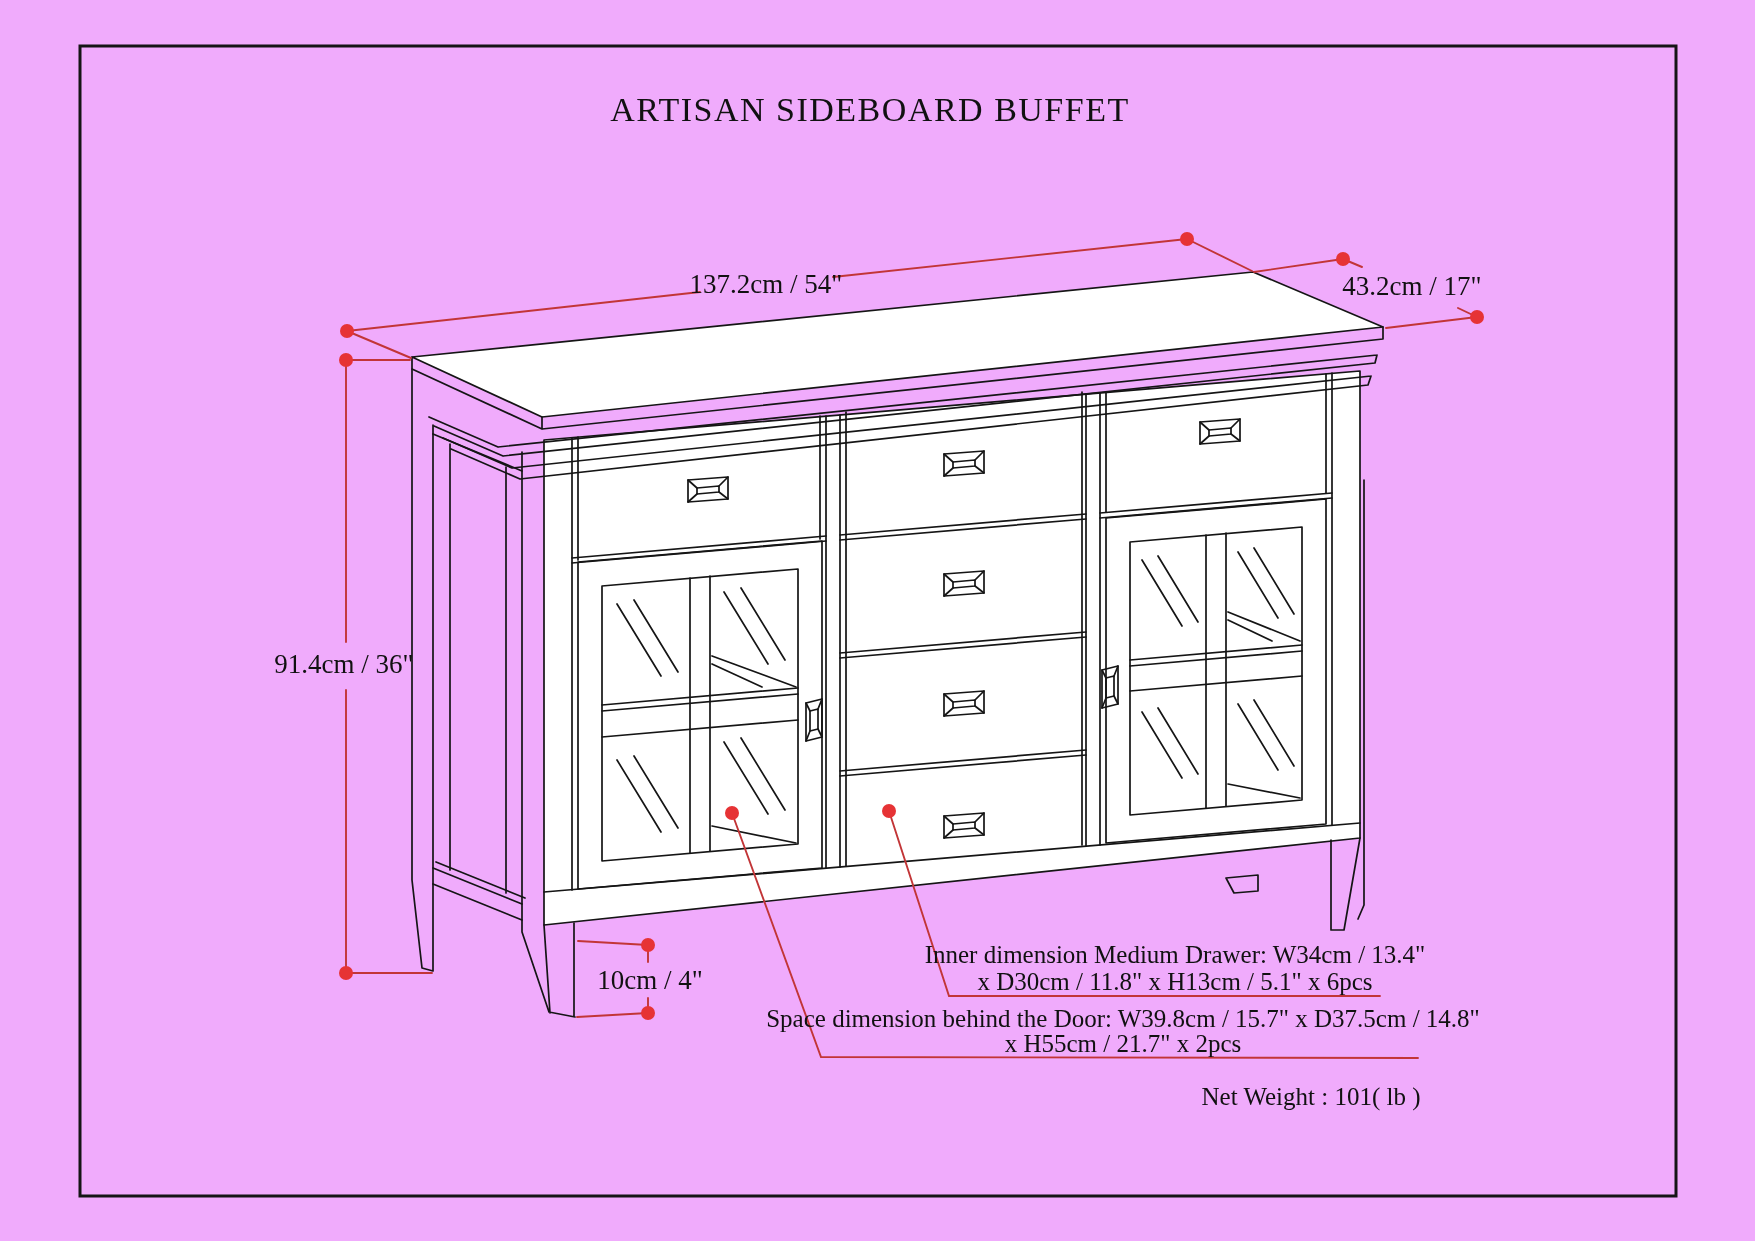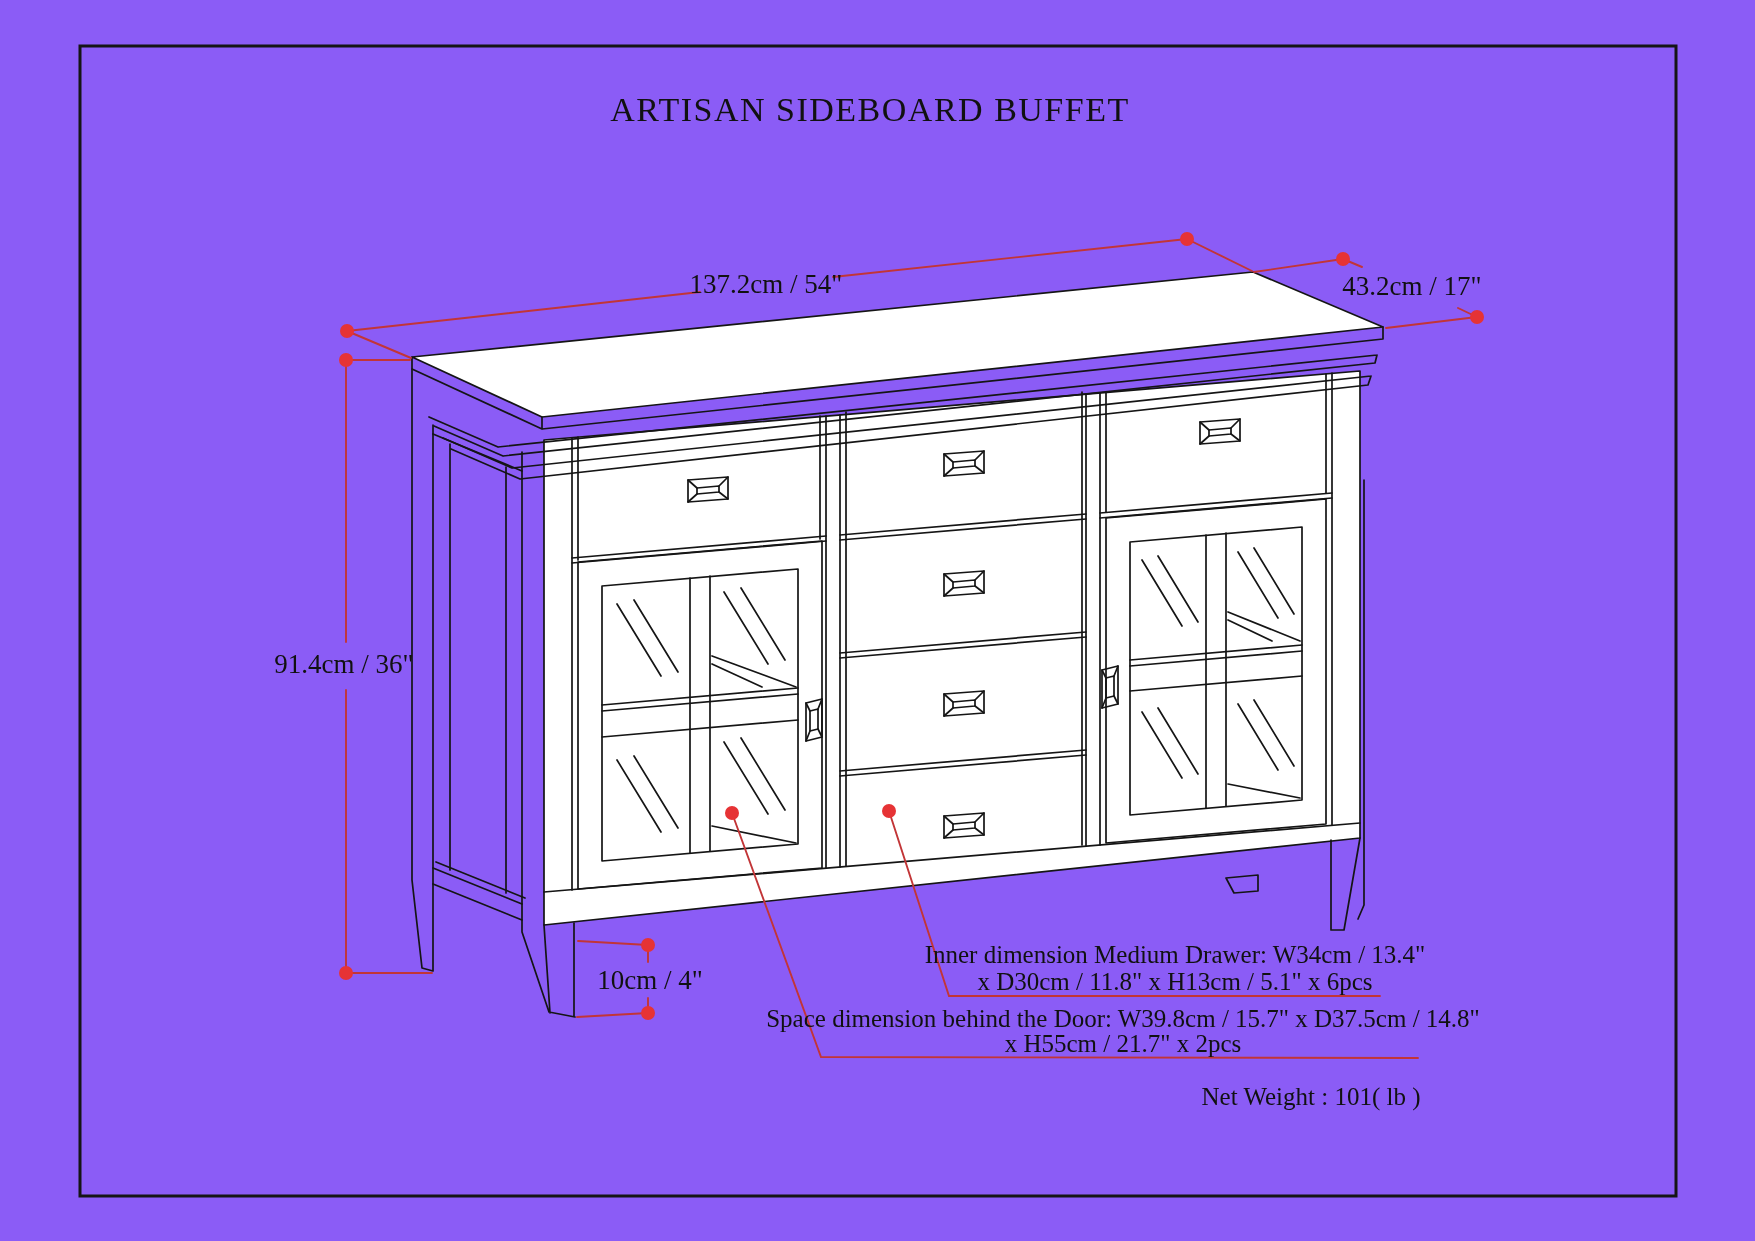--- a/index.html
+++ b/index.html
@@ -3,7 +3,7 @@
 <meta charset="utf-8">
 <style>
   html,body{margin:0;padding:0;background:#ffffff;}
-  .page{position:relative;width:1755px;height:1241px;background:#8b5cf6;overflow:hidden;
+  .page{position:relative;width:1755px;height:1241px;background:#f0abfc;overflow:hidden;
         font-family:"Liberation Serif","DejaVu Serif",serif;}
   svg{position:absolute;left:0;top:0;}
   text{font-family:"Liberation Serif","DejaVu Serif",serif;fill:#111;}

